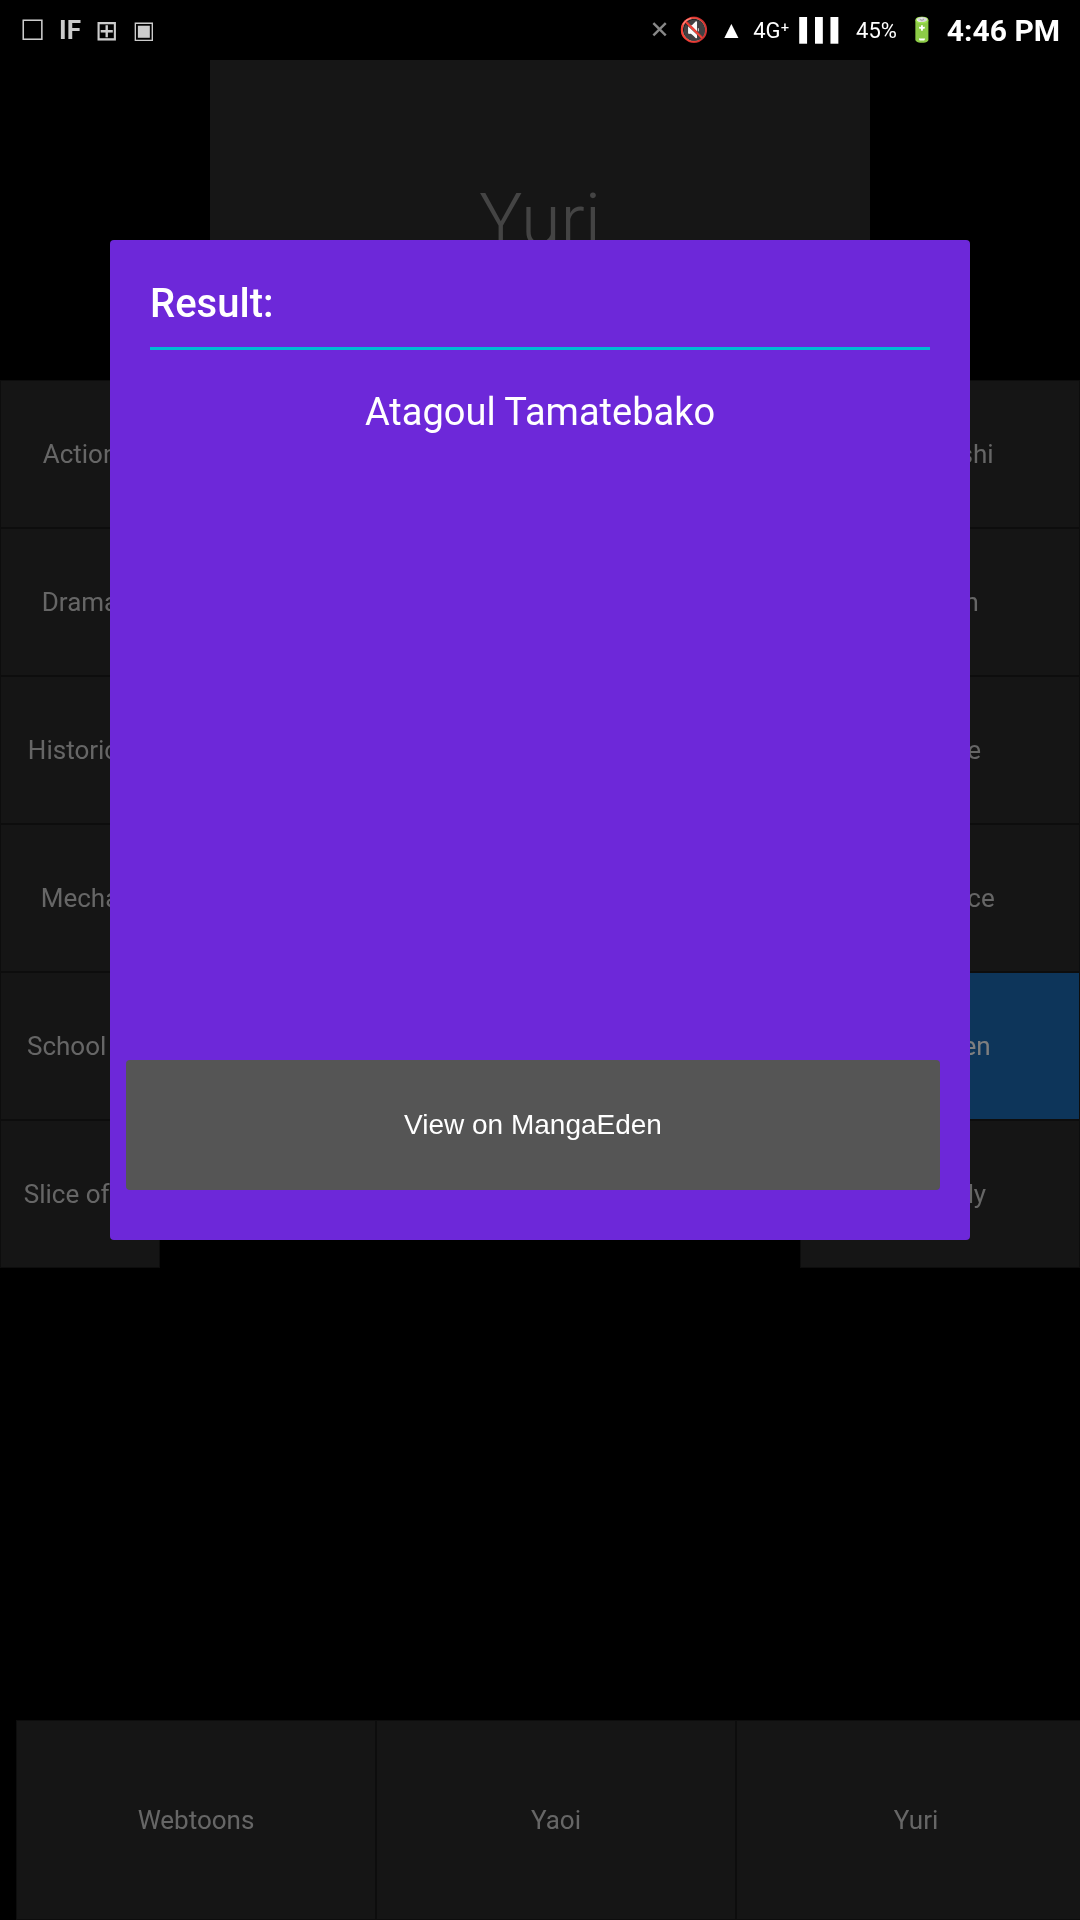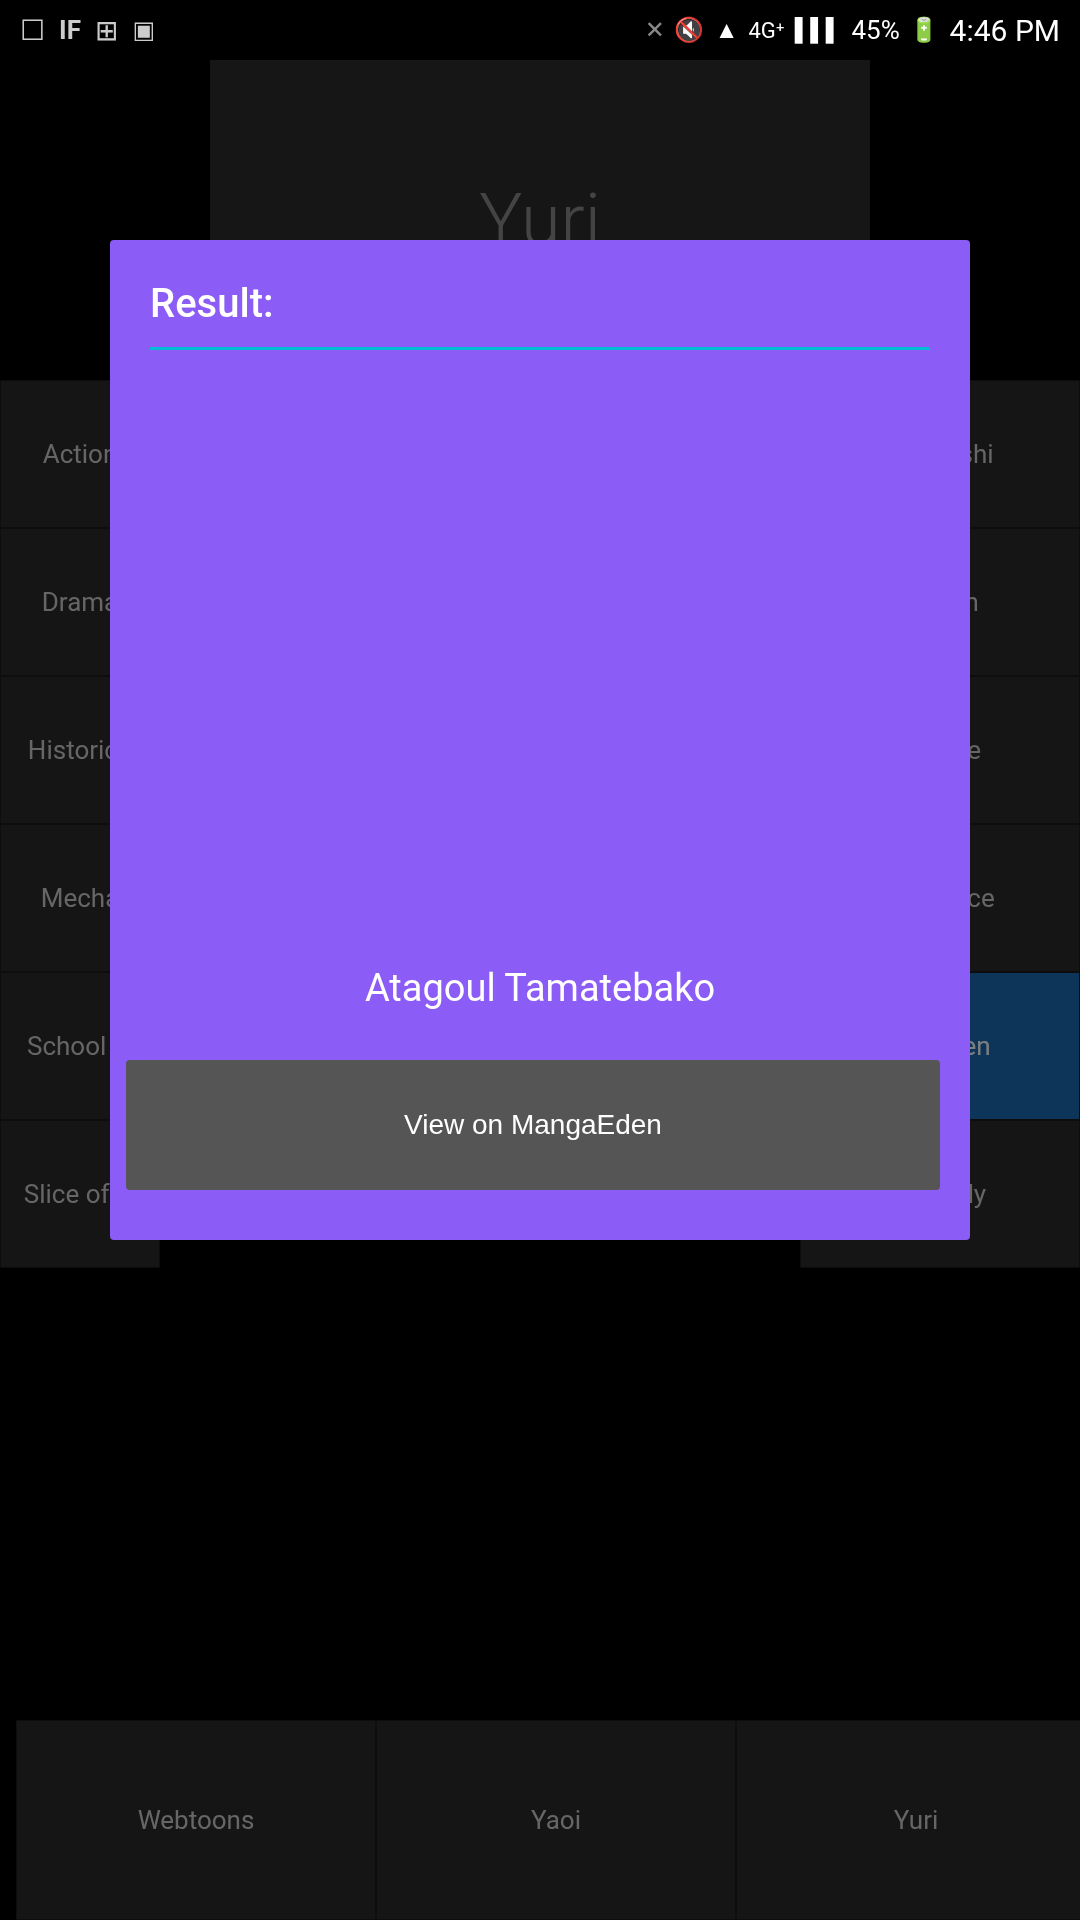--- a/index.html
+++ b/index.html
@@ -244,7 +244,7 @@
     <span style="font-size:24px;">▲</span>
     <span style="font-size:22px;">4G⁺</span>
     <span style="font-size:22px;">▌▌▌</span>
-    <span style="font-size:26px;">45%</span>
+    <span style="font-size:22px;">45%</span>
     <span style="font-size:24px;">🔋</span>
     <span class="status-time">4:46 PM</span>
   </div>

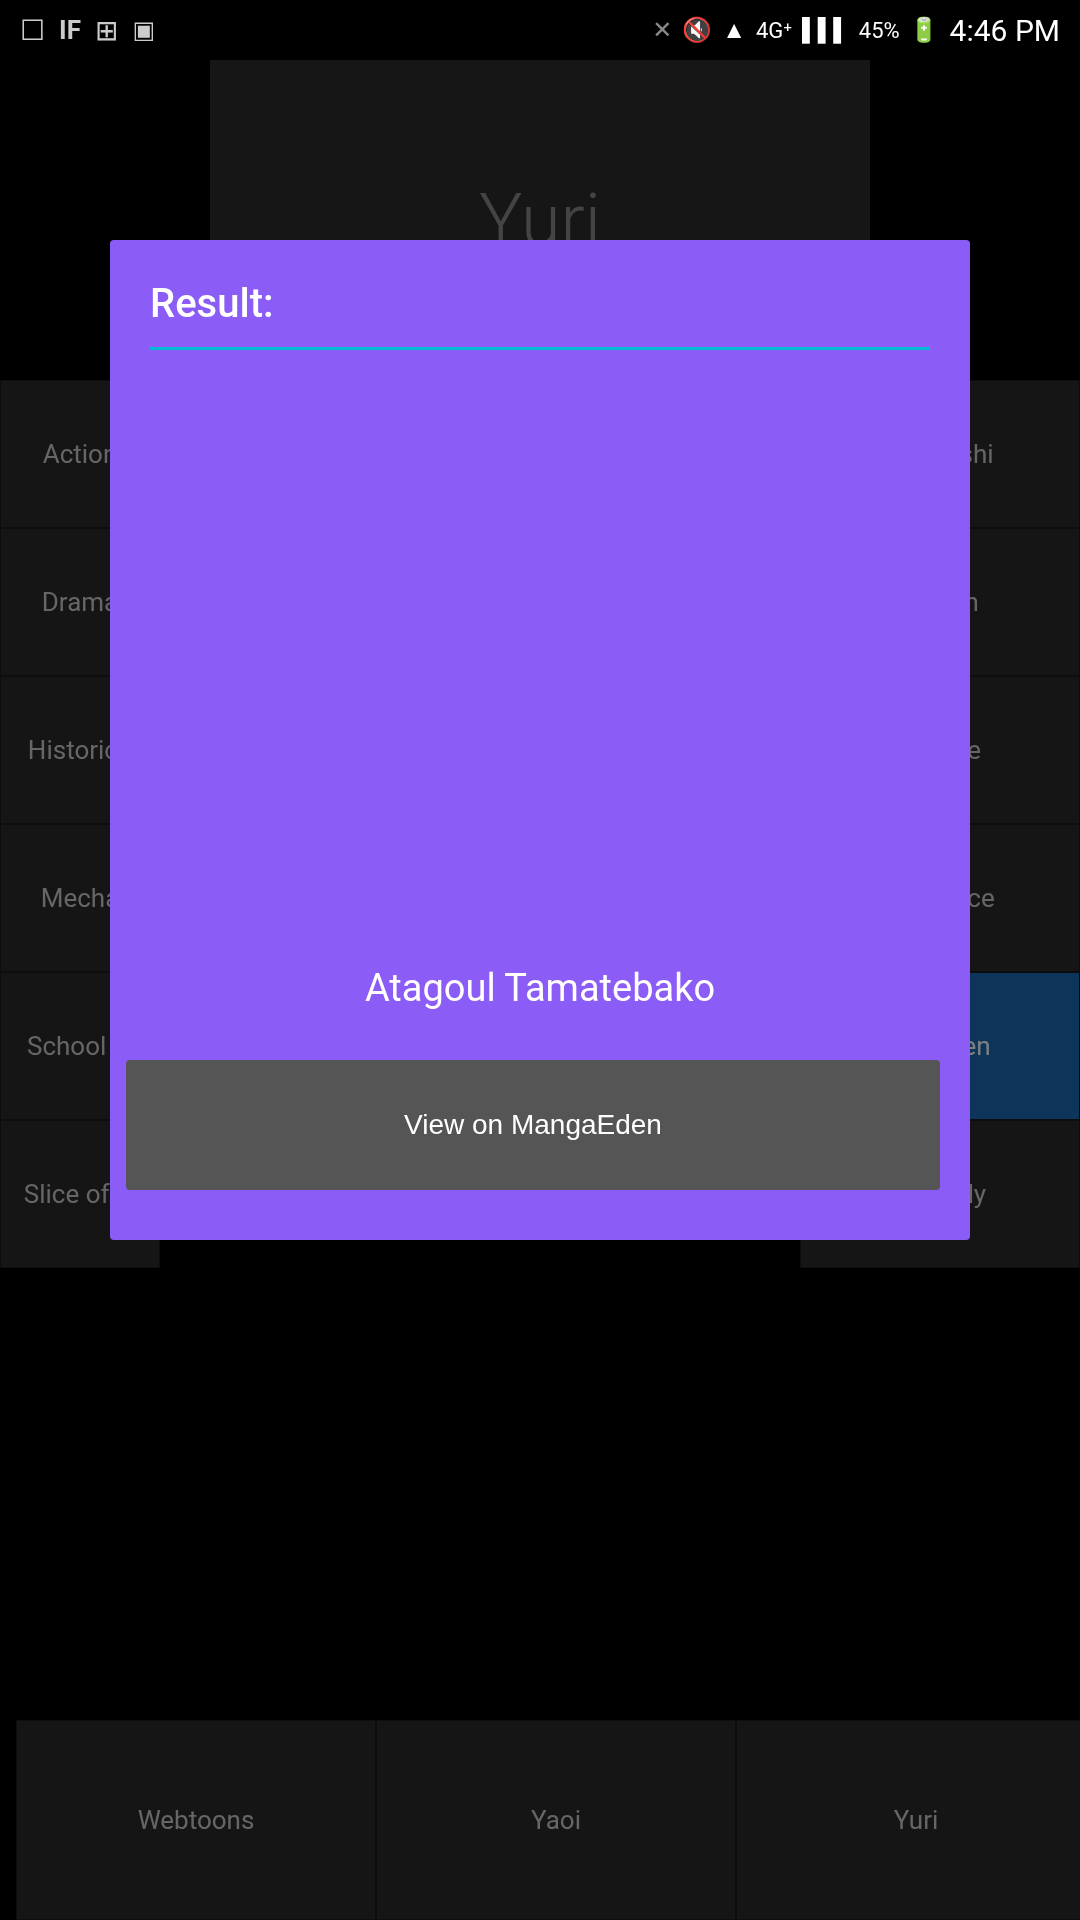--- a/index.html
+++ b/index.html
@@ -54,7 +54,7 @@
 
     .status-time {
       font-size: 30px;
-      font-weight: normal;
+      font-weight: bold;
       color: #fff;
     }
 

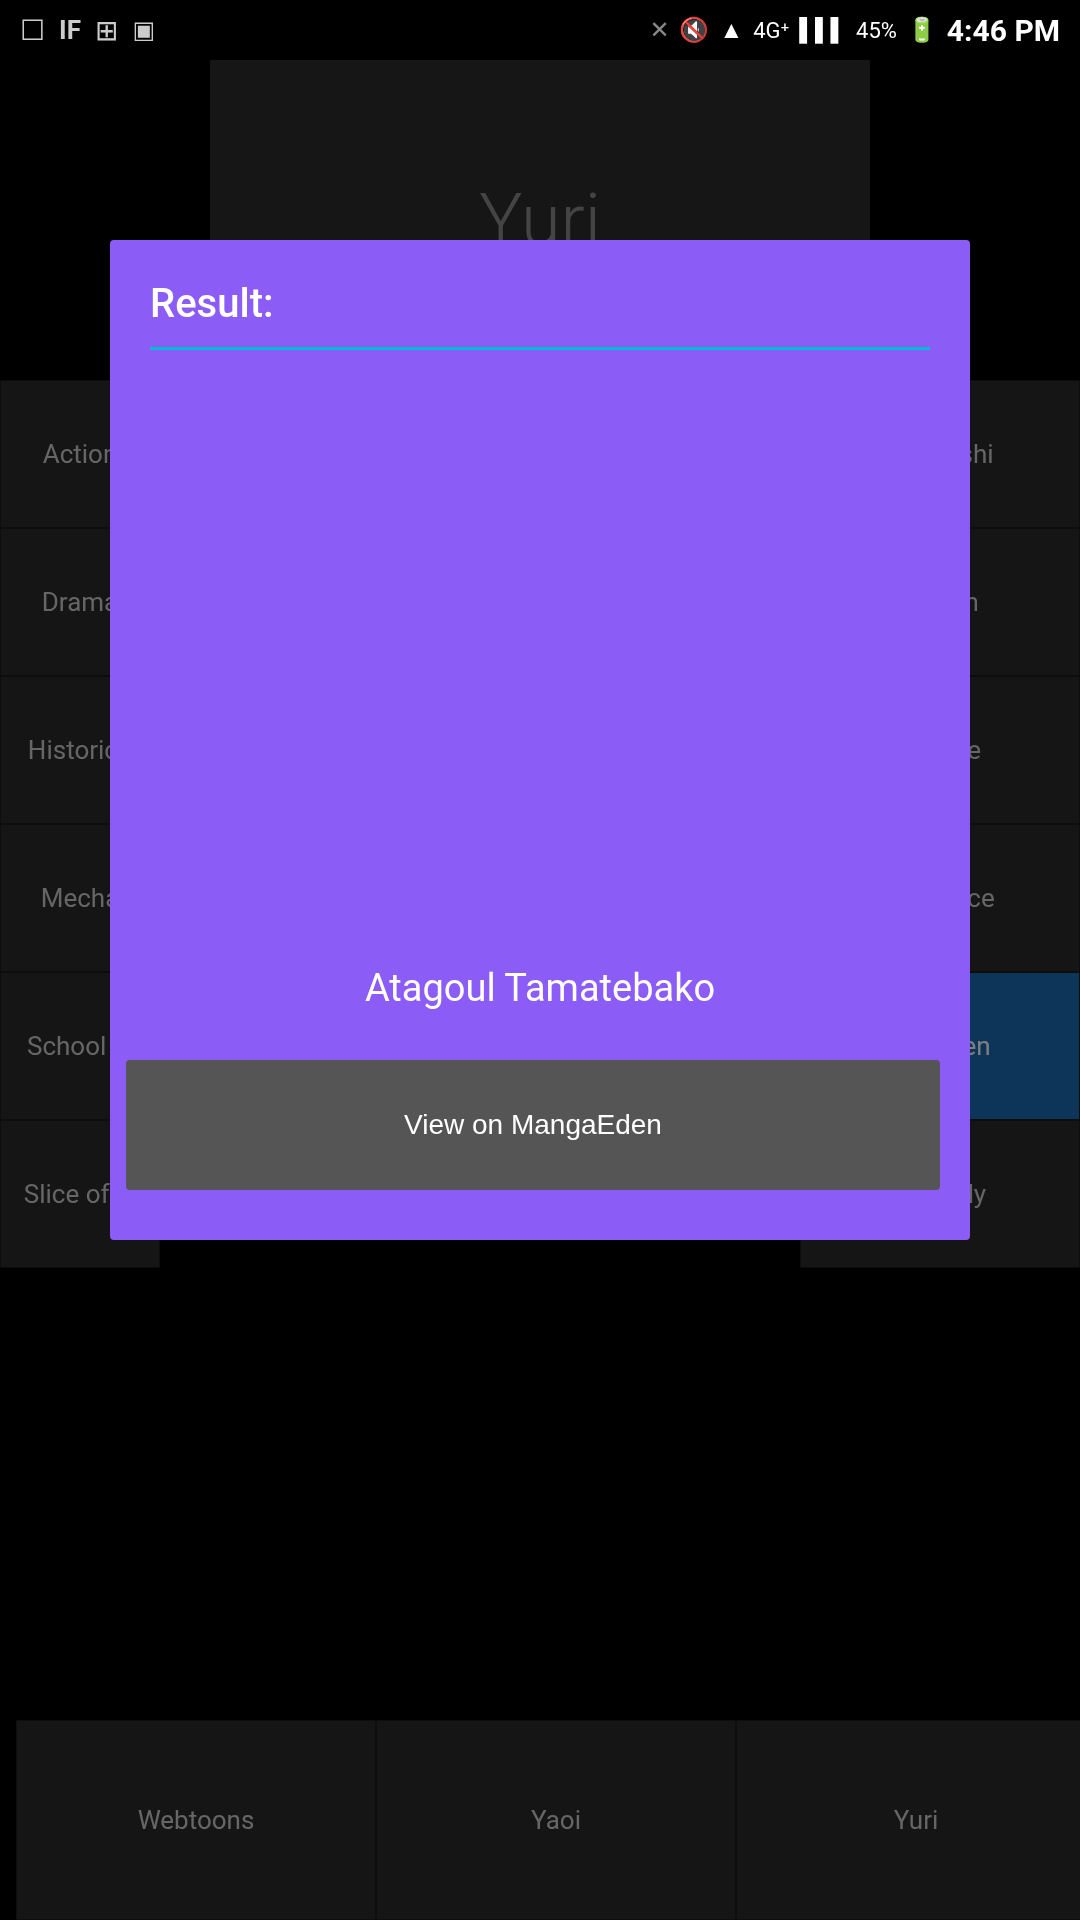--- a/index.html
+++ b/index.html
@@ -151,7 +151,7 @@
       top: 240px;
       left: 110px;
       width: 860px;
-      background: #8b5cf6;
+      background: #6d28d9;
       border-radius: 4px;
       z-index: 20;
       padding-bottom: 30px;

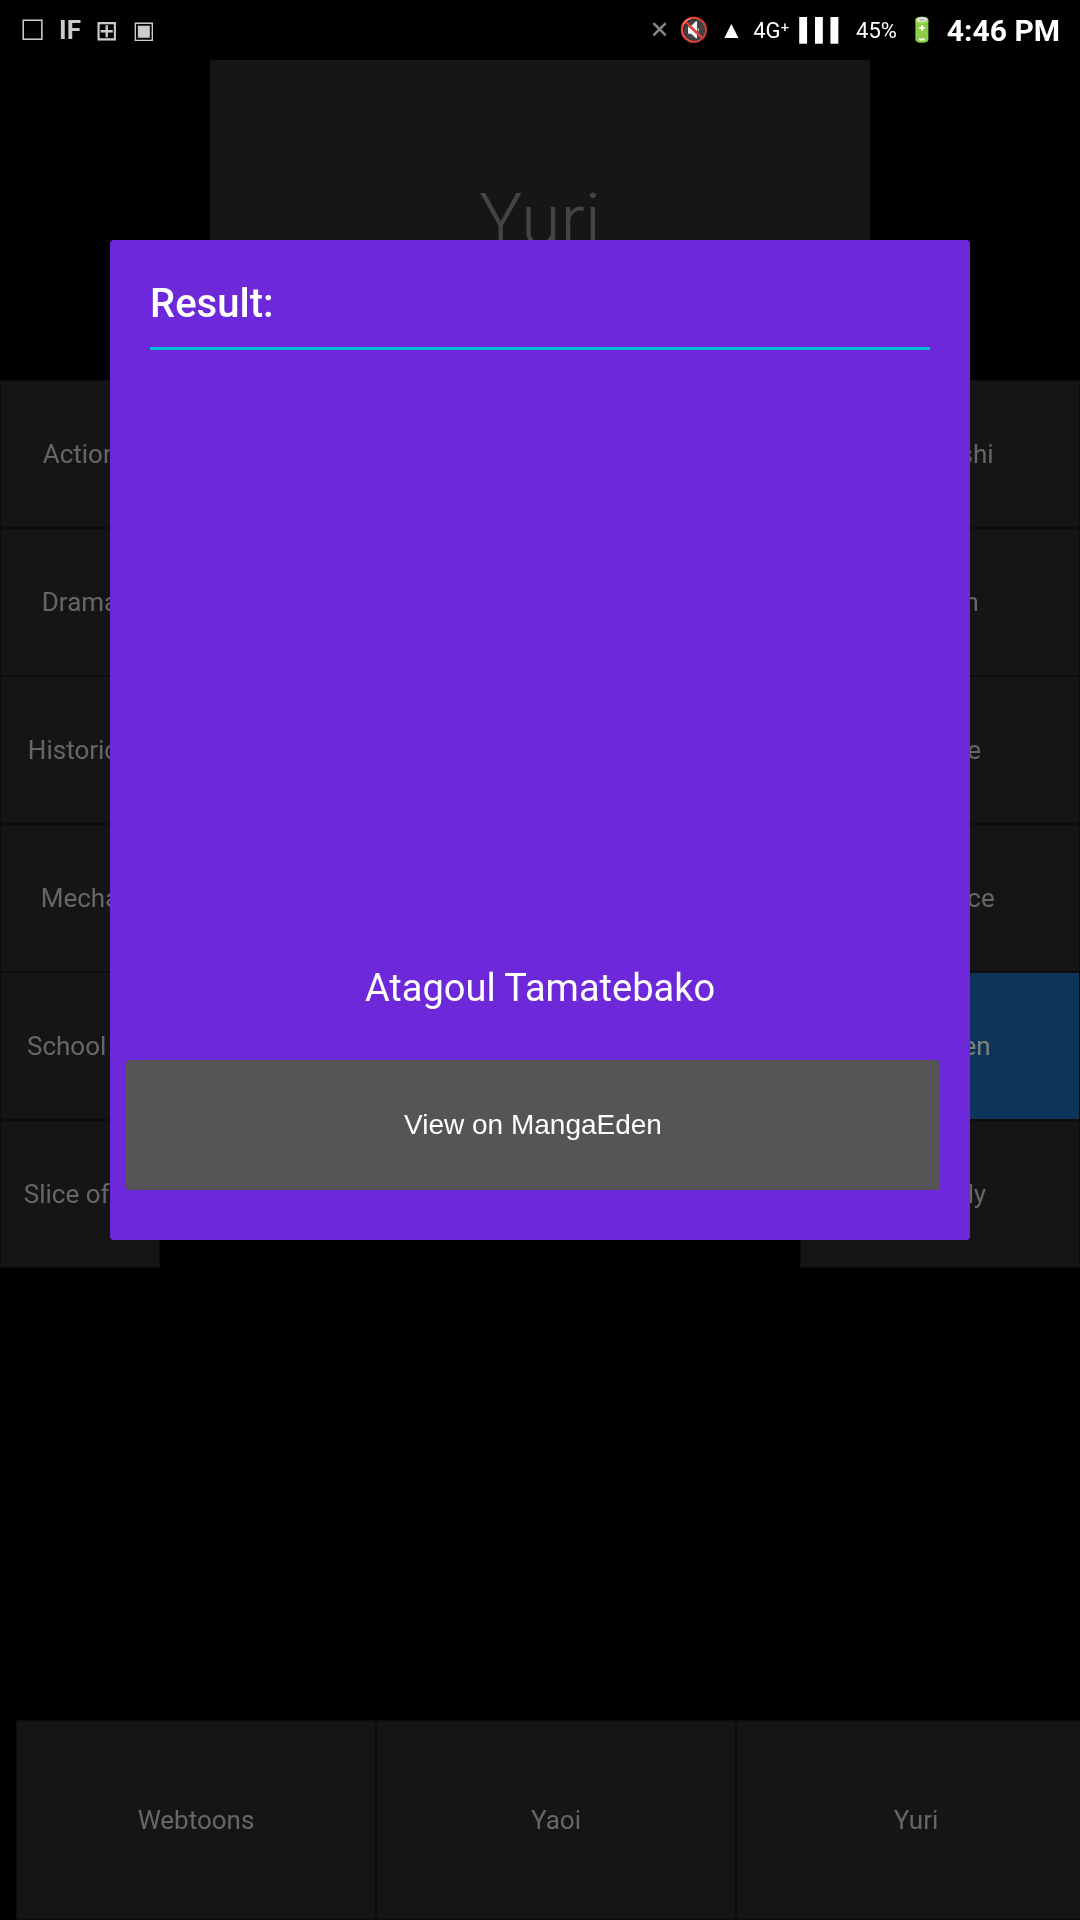--- a/index.html
+++ b/index.html
@@ -177,7 +177,7 @@
       padding: 40px 40px;
       min-height: 700px;
       display: flex;
-      align-items: flex-end;
+      align-items: flex-start;
       justify-content: center;
     }
 

